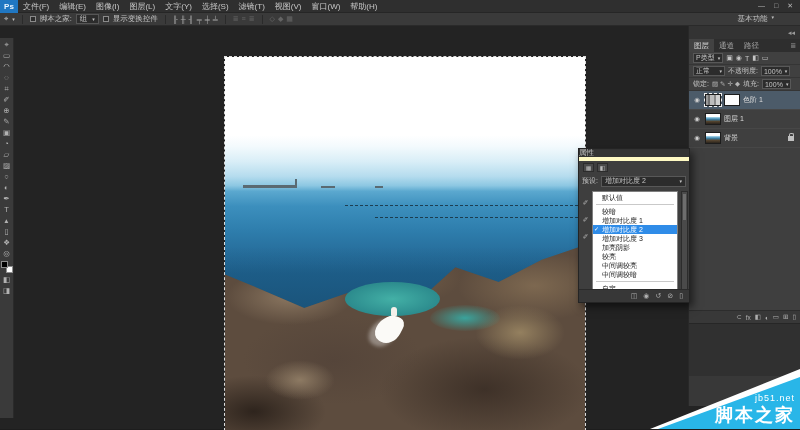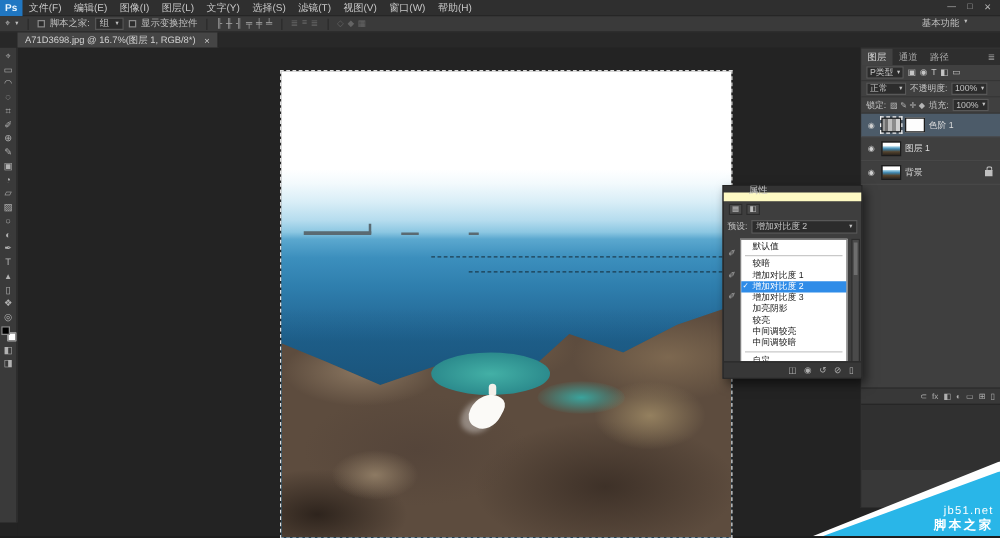--- a/index.html
+++ b/index.html
@@ -227,12 +227,6 @@
     </div>
   </div>
 
-  <div class="tabbar">
-    <div class="doc-tab">
-      <span>A71D3698.jpg @ 16.7%(图层 1, RGB/8*)</span>
-      <span>×</span>
-    </div>
-  </div>
 
   <div class="toolbar">
     <div class="tool">⌖</div>

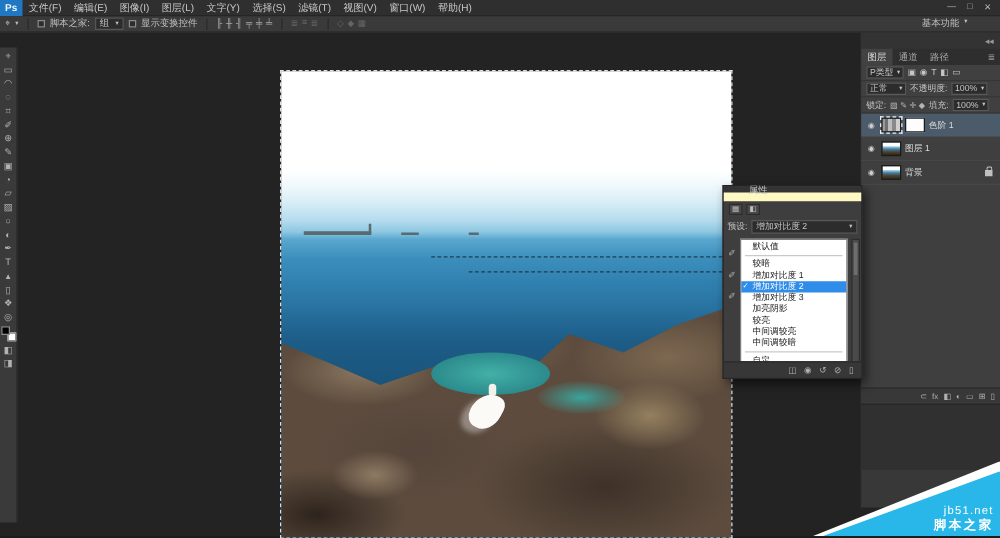--- a/index.html
+++ b/index.html
@@ -74,8 +74,8 @@
   
   .props { position:absolute; left:578px; top:148px; width:112px; height:155px; background:#3e3e3e;
            border:1px solid #242424; box-shadow:3px 4px 8px rgba(0,0,0,.55); z-index:30; font-size:7px; color:#c5c5c5; }
-  .props-tab { height:12px; background:#333333; display:flex; align-items:center; padding:0 20px;
-               font-size:7.5px; border-bottom:7px solid #fef9c3; }
+  .props-tab { height:12px; background:#333333; display:flex; align-items:center; padding:0 0;
+               font-size:7.5px; border-bottom:4px solid #fef9c3; }
   .props-icons { height:13px; display:flex; align-items:center; gap:3px; padding:0 4px; }
   .pi-box { width:11px; height:9px; background:#4a4a4a; border:1px solid #2c2c2c; display:flex;
             align-items:center; justify-content:center; font-size:6px; color:#bdbdbd; }

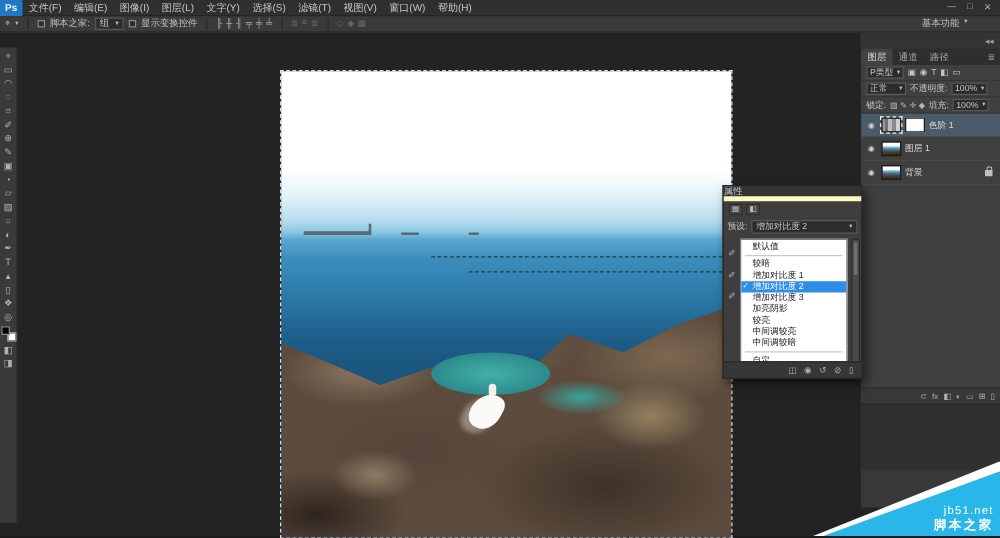--- a/index.html
+++ b/index.html
@@ -141,7 +141,7 @@
              clip-path:polygon(100% 0, 100% 100%, 0 100%); display:flex; flex-direction:column;
              align-items:flex-end; justify-content:flex-end; padding:2px 5px 2px 0; }
   .wm-url { font-size:9px; color:#ffffff; letter-spacing:1px; }
-  .wm-name { font-size:10px; color:#ffffff; font-weight:bold; letter-spacing:2px; }
+  .wm-name { font-size:18px; color:#ffffff; font-weight:bold; letter-spacing:2px; }
 </style>
 </head>
 <body>

